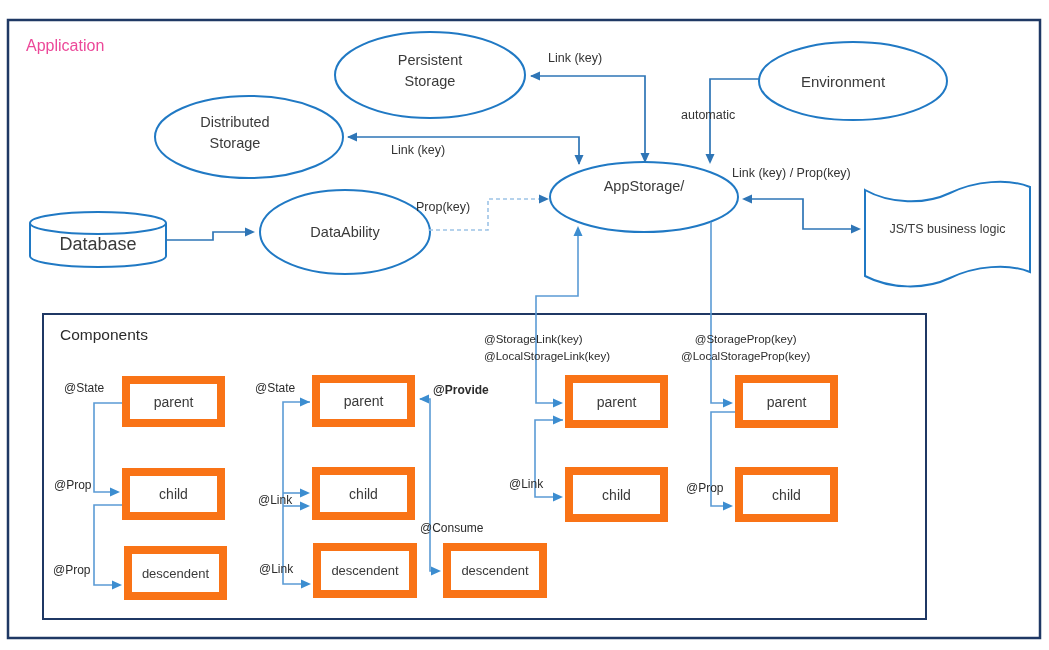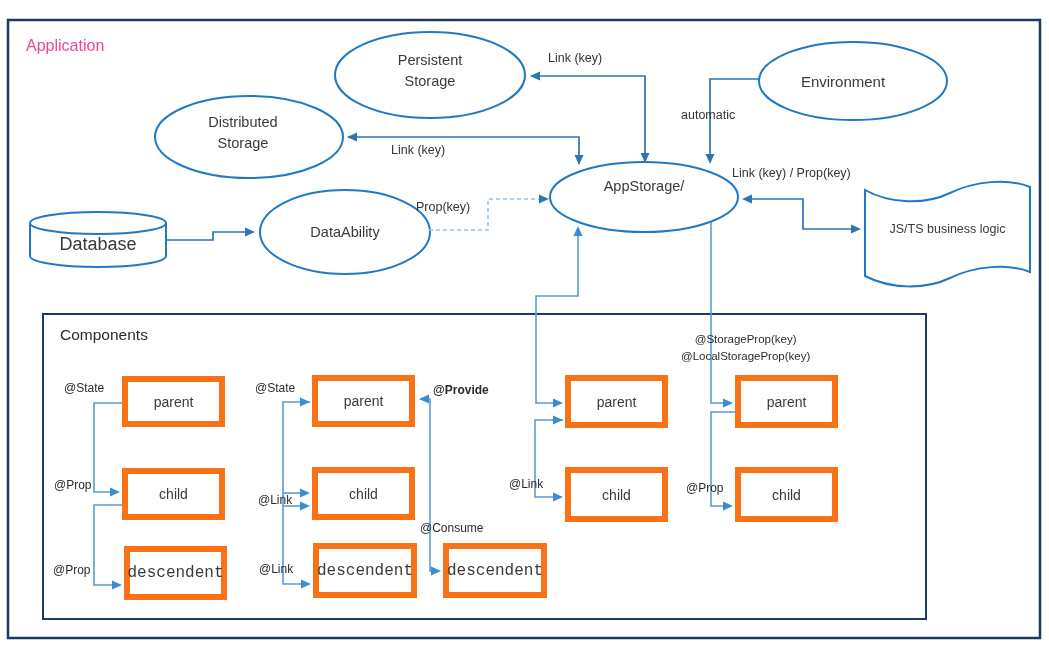--- a/index.html
+++ b/index.html
@@ -99,7 +99,7 @@
   <div>Persistent</div>
   <div>Storage</div>
 </div>
-<div class="node-label" style="left:153px;top:112px;width:180px;">
+<div class="node-label" style="left:145px;top:112px;width:180px;">
   <div>Distributed</div>
   <div>Storage</div>
 </div>

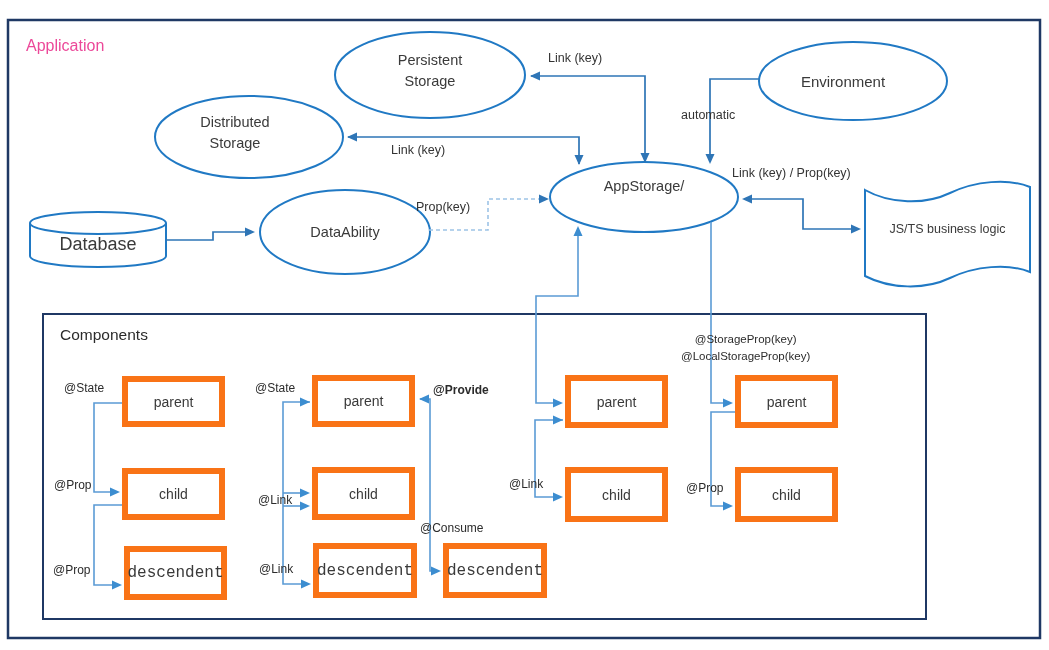--- a/index.html
+++ b/index.html
@@ -142,6 +142,10 @@
 <div class="lbl ann" style="left:433px;top:383px;font-weight:bold;">@Provide</div>
 <div class="lbl ann" style="left:420px;top:521px;">@Consume</div>
 
+<div class="ann2" style="left:484px;top:331px;">
+  <div>@StorageLink(key)</div>
+  <div>@LocalStorageLink(key)</div>
+</div>
 <div class="lbl ann" style="left:509px;top:477px;">@Link</div>
 
 <div class="ann2" style="left:681px;top:331px;text-align:center;">

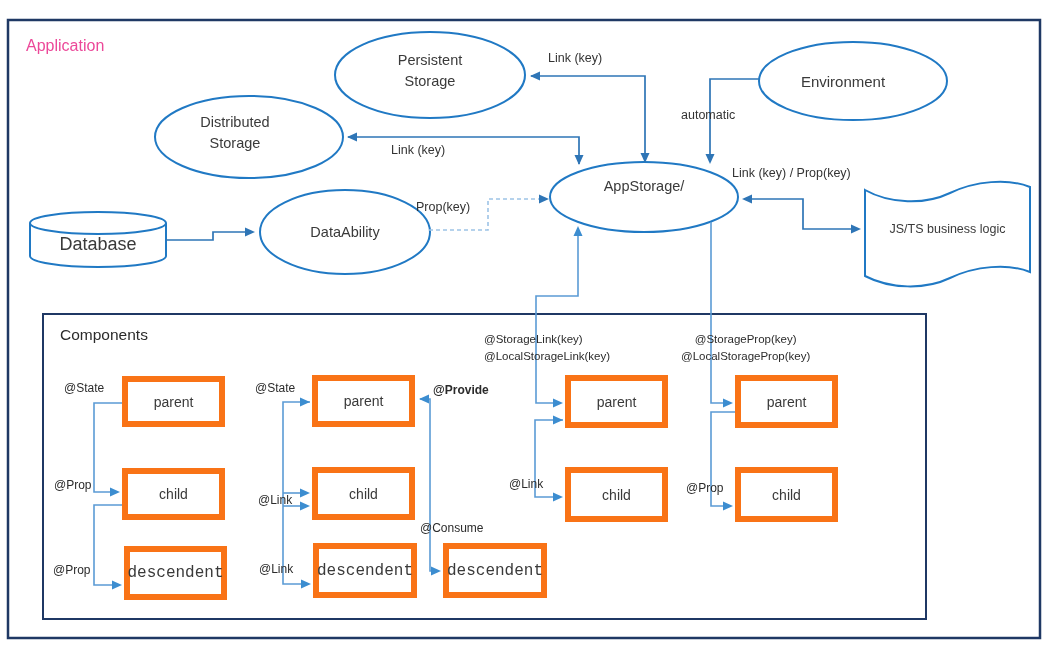--- a/index.html
+++ b/index.html
@@ -14,7 +14,7 @@
   .edge-label{font-size:12.5px;color:#333;}
   .ann{font-size:12px;color:#2b2b2b;}
   .ann2{position:absolute;font-size:11.5px;line-height:17px;color:#2b2b2b;white-space:nowrap;}
-  .cbox{position:absolute;background:#fff;border:6px solid #f97316;display:flex;
+  .cbox{position:absolute;background:#fff;border:8px solid #f97316;display:flex;
         align-items:center;justify-content:center;font-size:14px;color:#3a3a3a;box-sizing:border-box;}
   .cbox.small{font-size:16px;font-family:Liberation Mono, monospace;}
   .watermark{font-size:17px;color:#b9b9b9;letter-spacing:1px;}

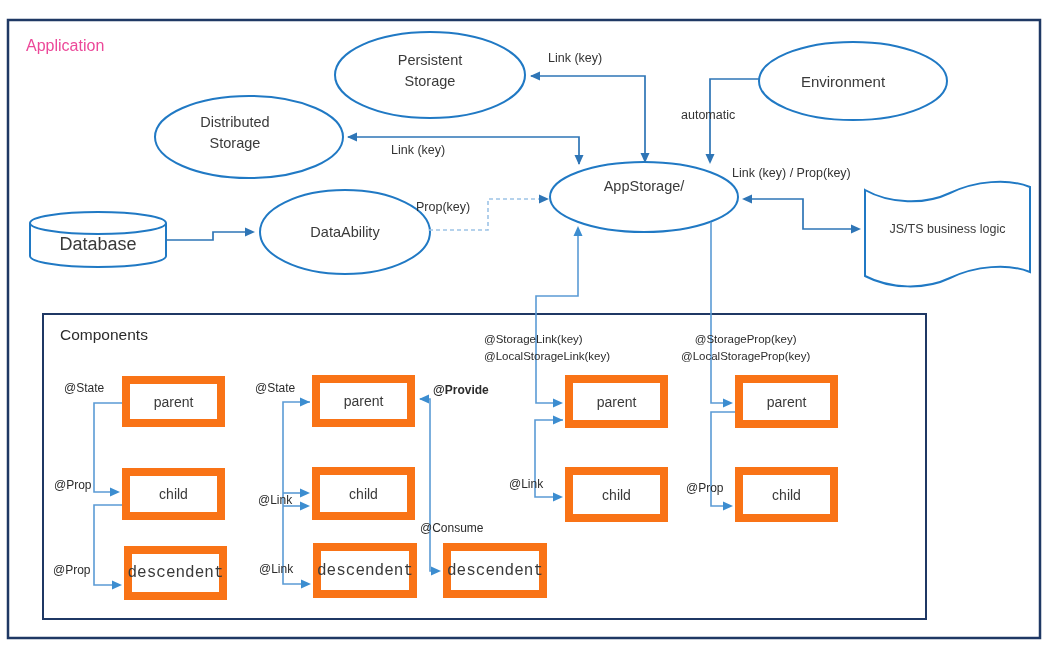--- a/index.html
+++ b/index.html
@@ -16,7 +16,7 @@
   .ann2{position:absolute;font-size:11.5px;line-height:17px;color:#2b2b2b;white-space:nowrap;}
   .cbox{position:absolute;background:#fff;border:8px solid #f97316;display:flex;
         align-items:center;justify-content:center;font-size:14px;color:#3a3a3a;box-sizing:border-box;}
-  .cbox.small{font-size:16px;font-family:Liberation Mono, monospace;}
+  .cbox.small{font-size:13px;}
   .watermark{font-size:17px;color:#b9b9b9;letter-spacing:1px;}
 </style>
 </head>

